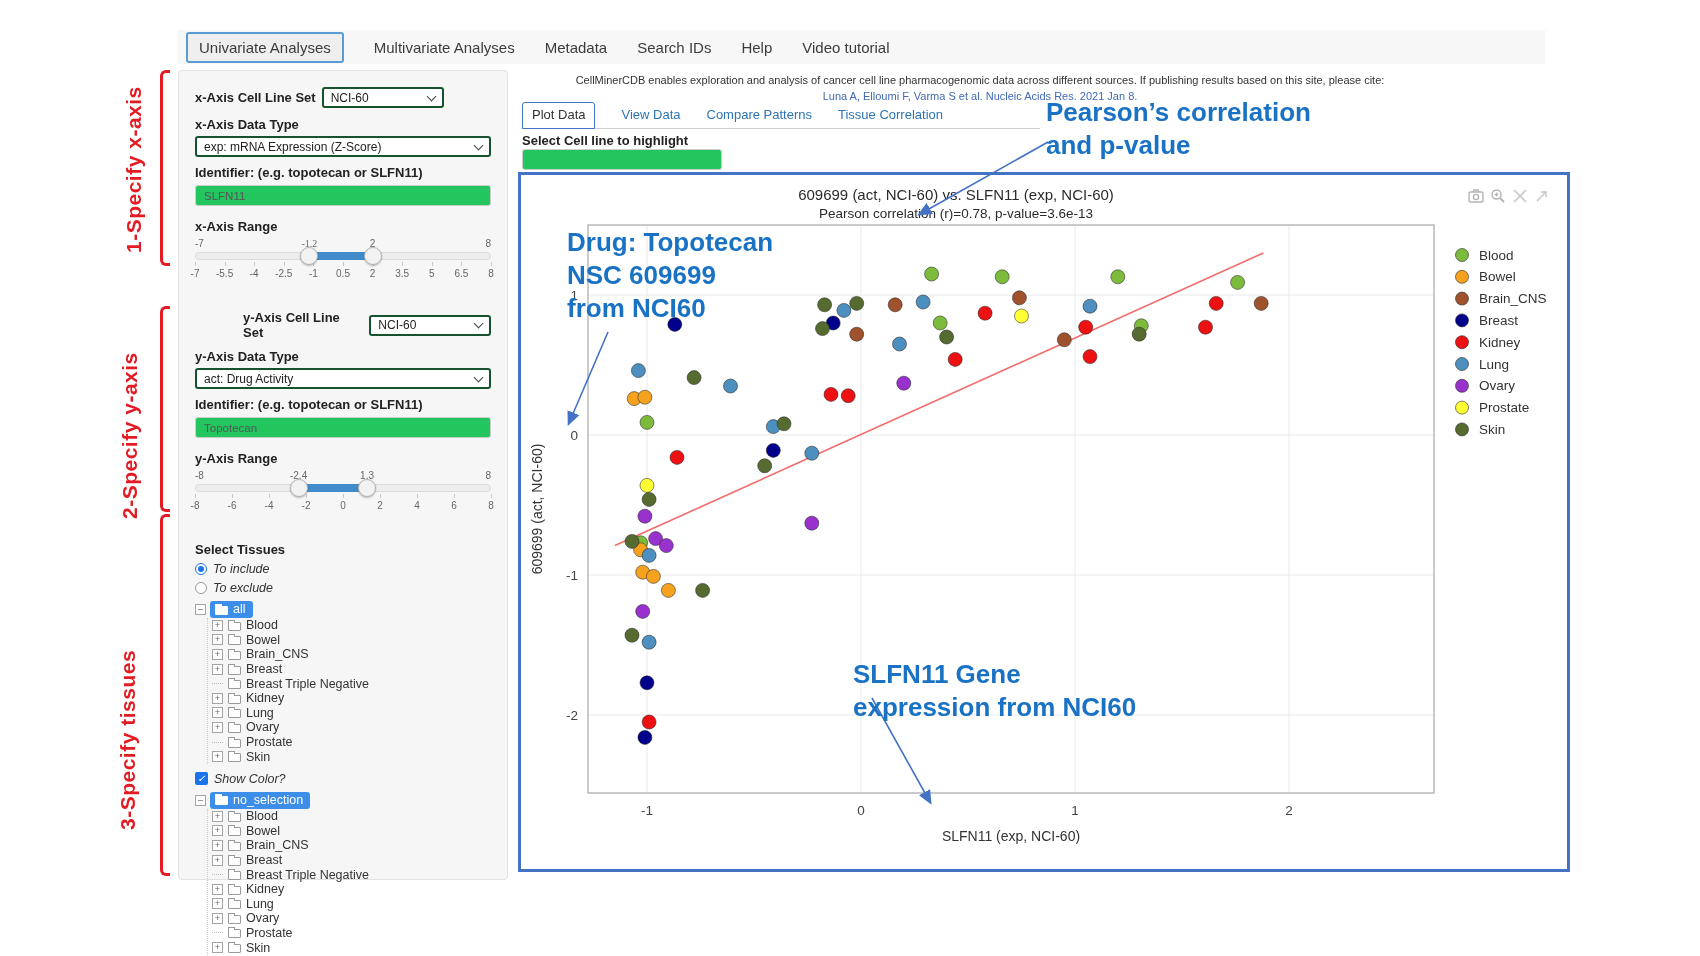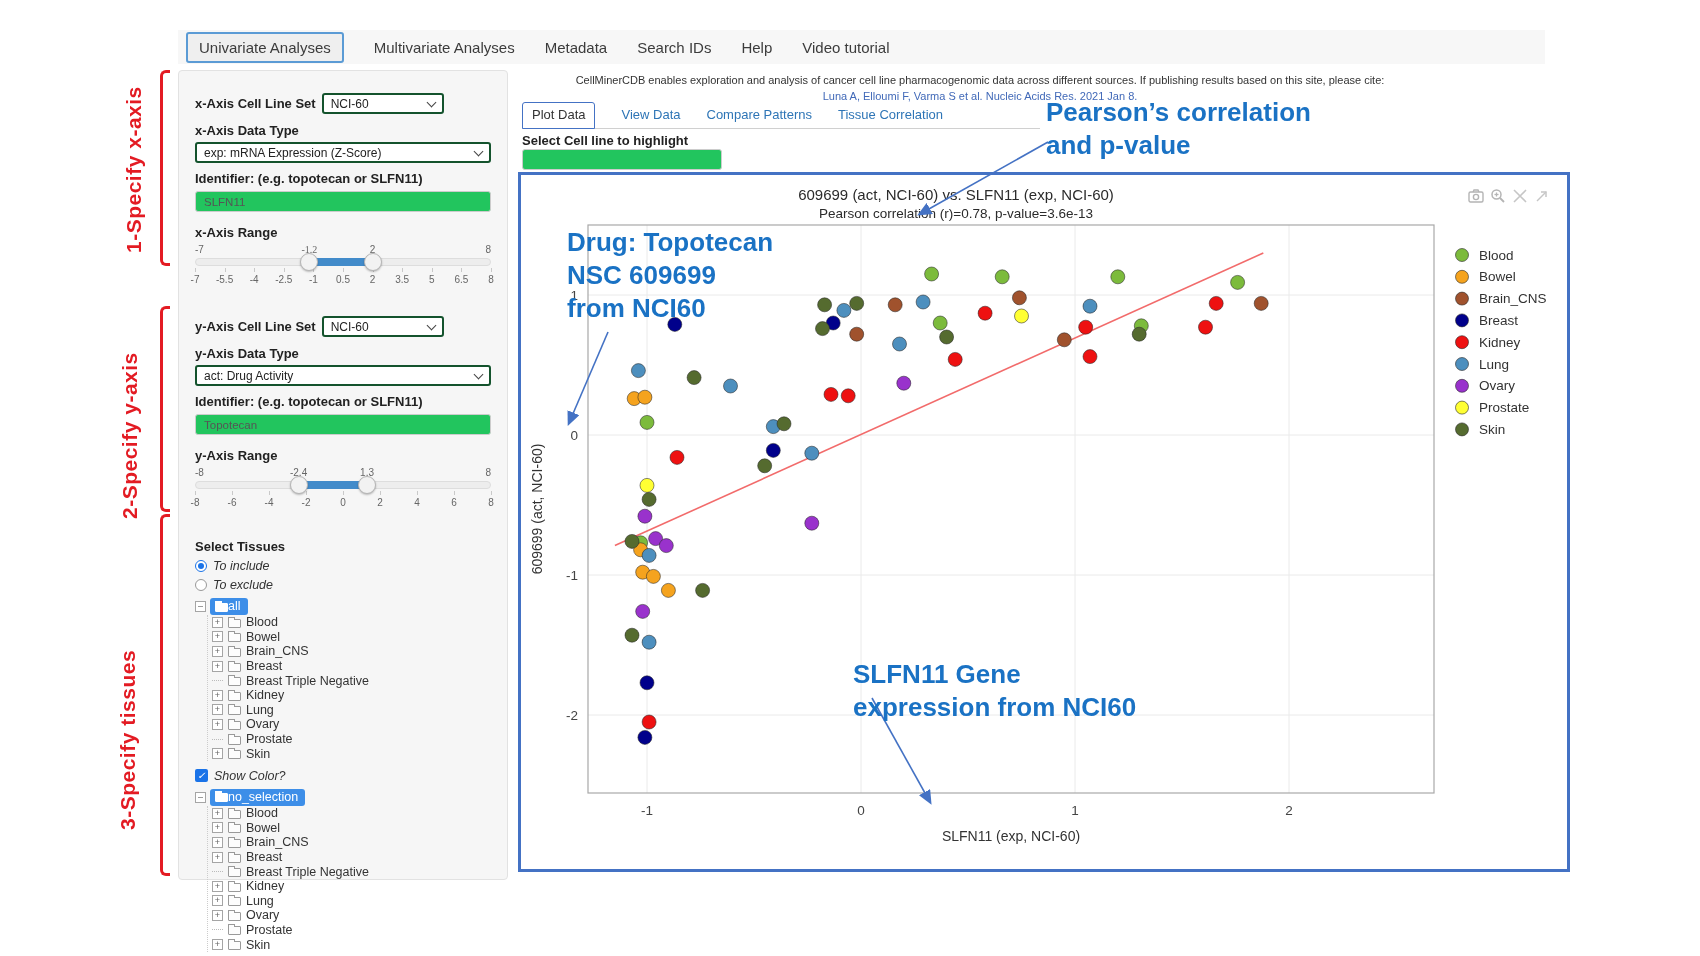--- a/index.html
+++ b/index.html
@@ -89,7 +89,7 @@
 <div class="red-label abs" style="left:116px; top:620px; height:240px;">3-Specify tissues</div>
 
 <div id="sidebar" class="abs">
-  <div class="sb-row" style="margin-top:8px;">
+  <div class="sb-row" style="margin-top:2px;">
     <span class="sb-label">x-Axis Cell Line Set</span>
     <div class="fake-select" style="width:122px;">
       <span>NCI-60</span>

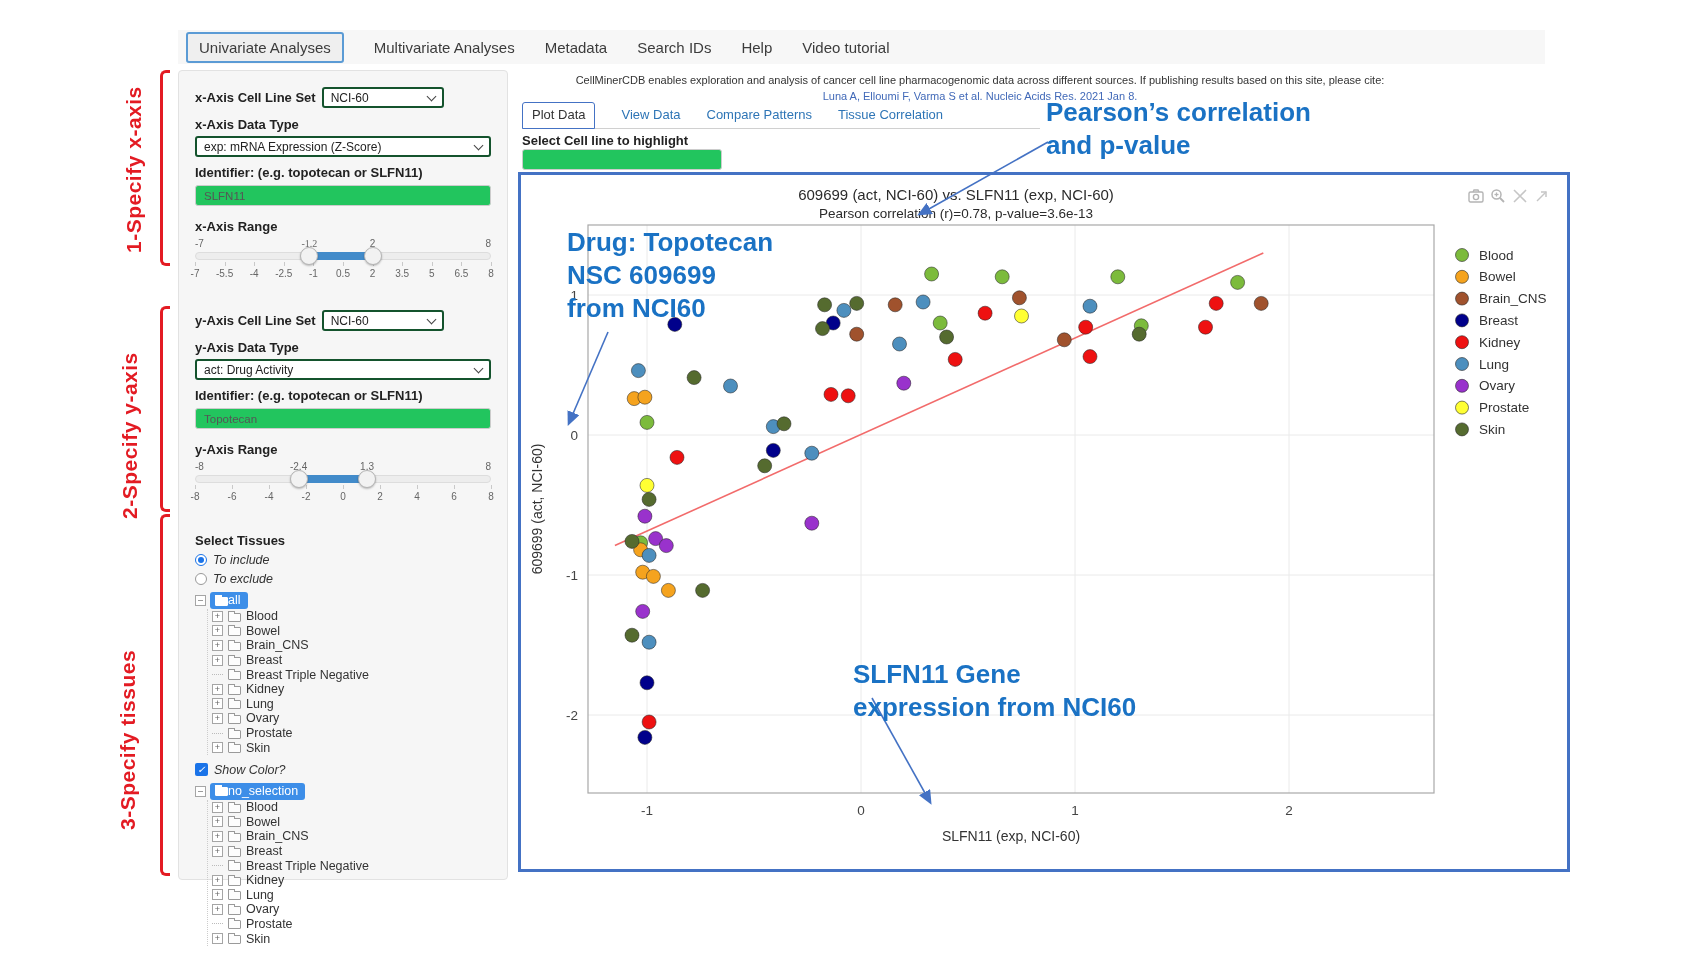--- a/index.html
+++ b/index.html
@@ -137,7 +137,7 @@
       <div class="slider-handle" style="left: 60%;"></div>
     </div>
 
-  <div class="sb-row" style="margin-top:26px;">
+  <div class="sb-row" style="margin-top:26px;margin-left:48px;">
     <span class="sb-label">y-Axis Cell Line Set</span>
     <div class="fake-select" style="width:122px;">
       <span>NCI-60</span>

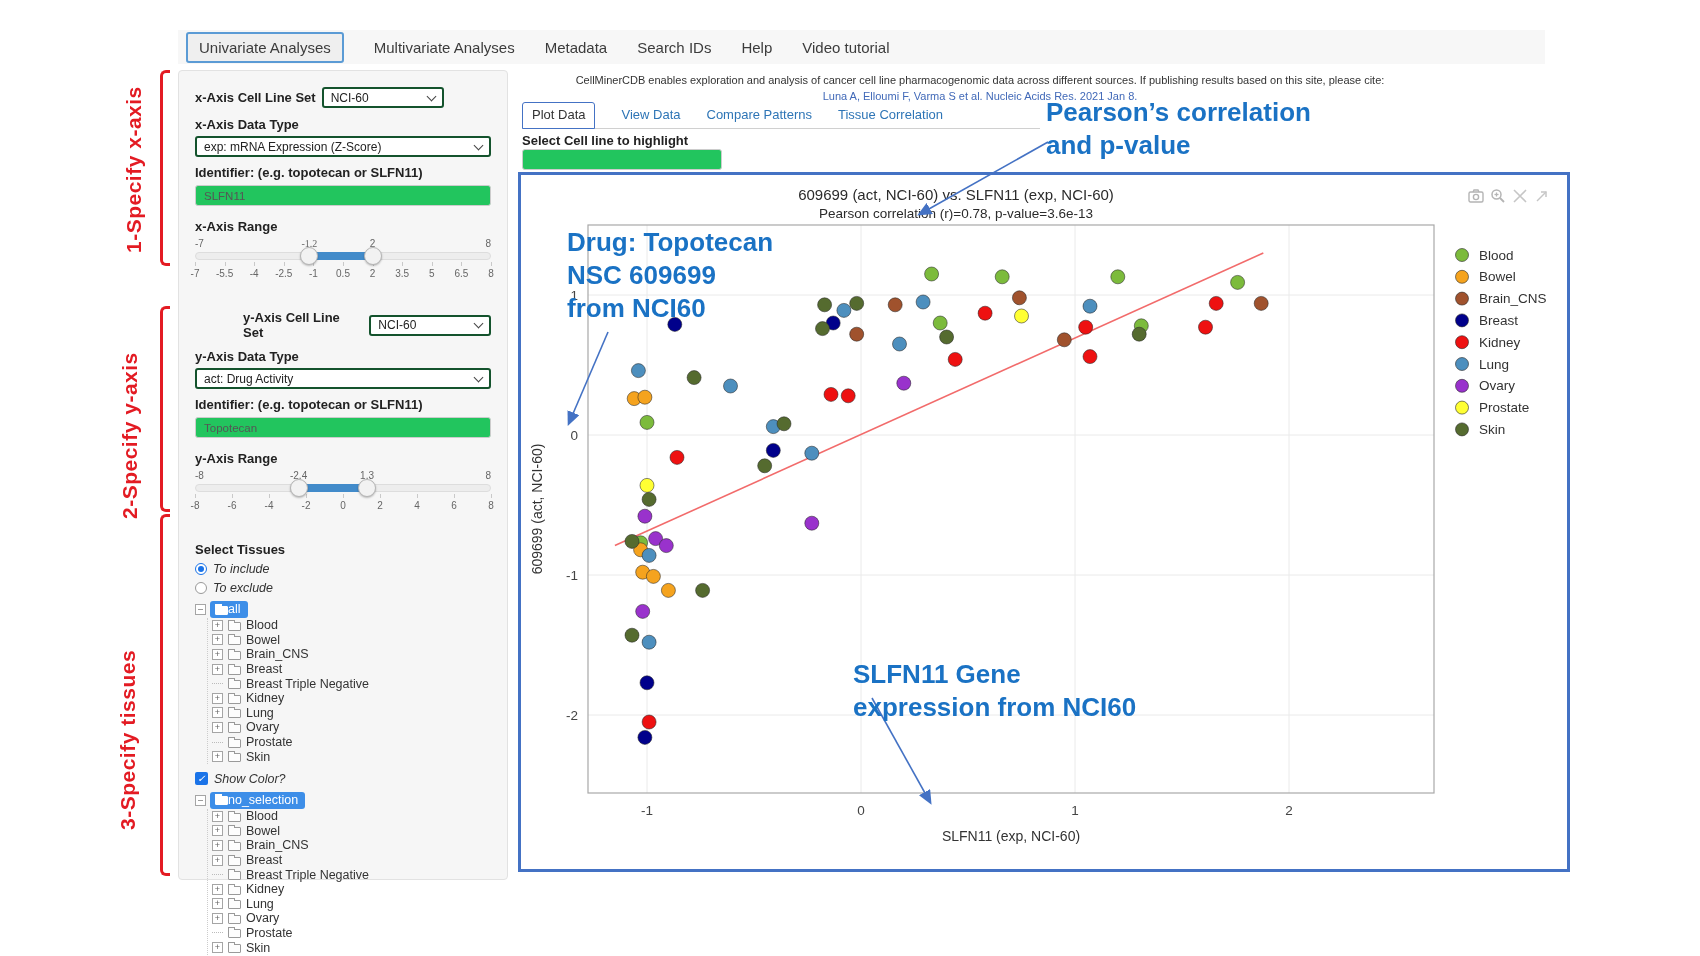--- a/index.html
+++ b/index.html
@@ -40,7 +40,7 @@
   .tree-root-row { display:flex; align-items:center; gap:4px; }
   .minusbox,.plusbox { width:11px; height:11px; border:1px solid #a5a5a5; background:#fff; font-size:9px; line-height:9px; text-align:center; color:#666; flex:none; }
   .nub { width:11px; height:1px; border-top:1px dotted #bbb; flex:none; }
-  .root-chip { background:#3d8ee8; color:#fff; border-radius:3px; padding:1px 7px 2px 5px; display:flex; align-items:center; font-size:12.5px; cursor:pointer; }
+  .root-chip { background:#3d8ee8; color:#fff; border-radius:3px; padding:1px 7px 2px 5px; display:flex; align-items:center; gap:5px; font-size:12.5px; cursor:pointer; }
   .folder { width:13px; height:9px; border:1px solid #9a9a9a; background:#fdfdfd; border-radius:1px; position:relative; flex:none; margin-top:2px; }
   .folder::before { content:""; position:absolute; left:-1px; top:-3px; width:5px; height:2px; border:1px solid #9a9a9a; border-bottom:none; background:#fdfdfd; }
   .root-chip .folder { background:#fff; border-color:#fff; }

